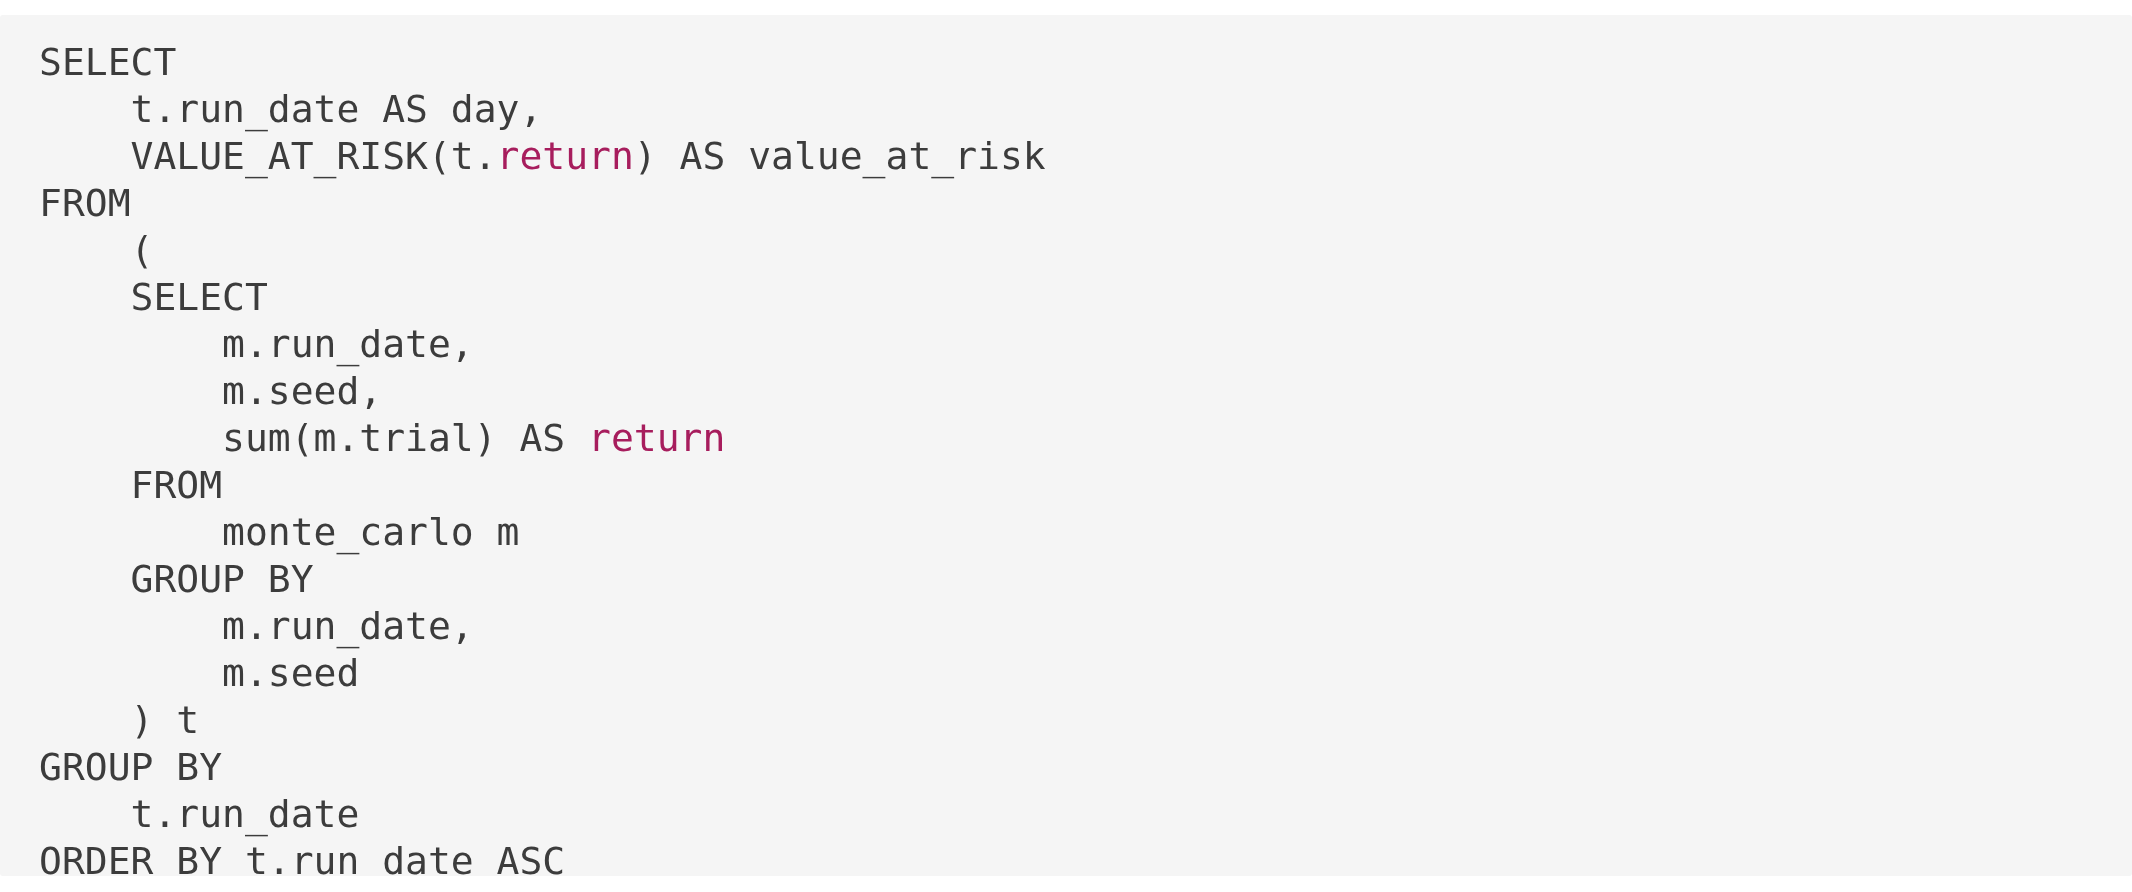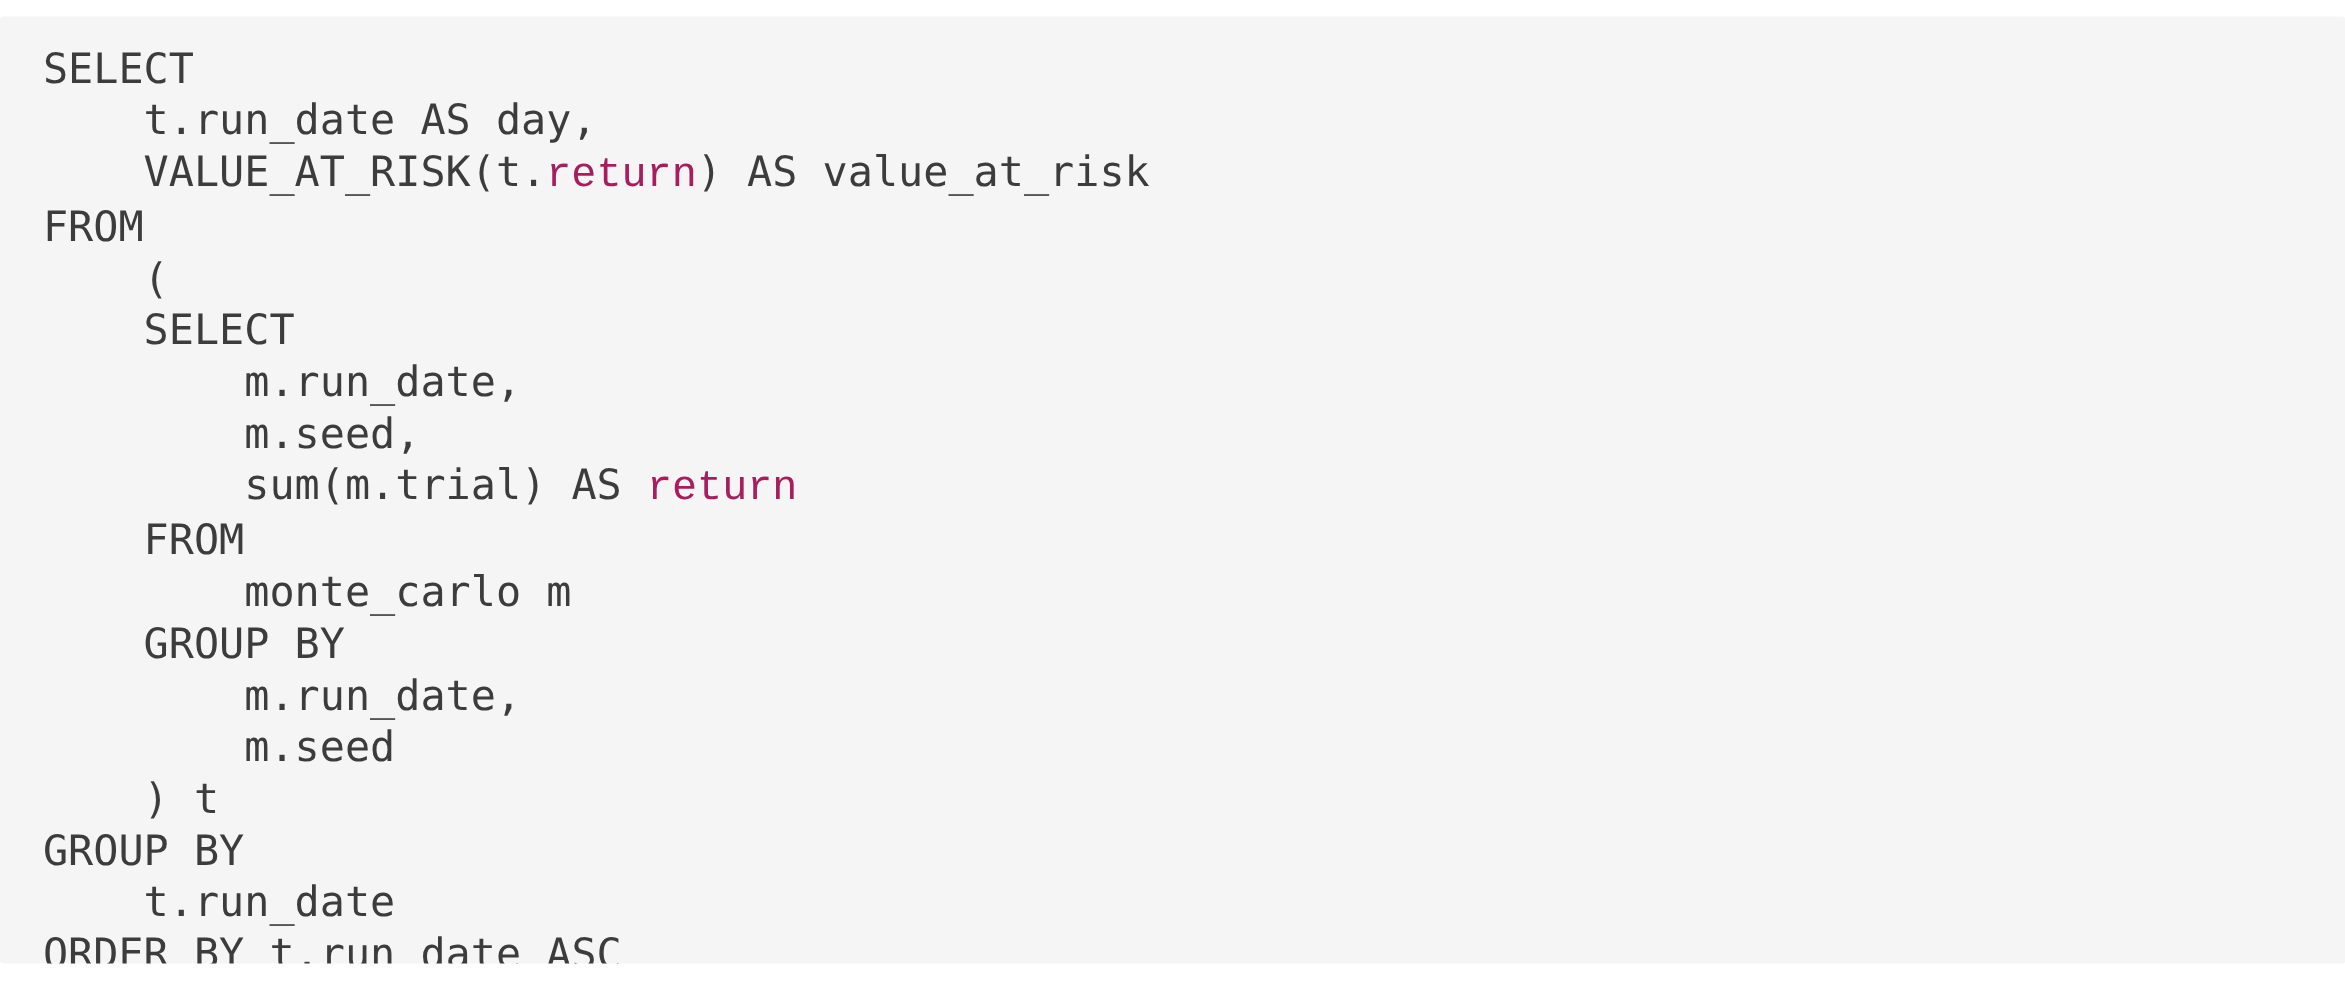--- a/index.html
+++ b/index.html
@@ -40,7 +40,6 @@
   }
   .tok-highlight {
     color: var(--code-highlight, #a71d5d);
-    font-family: Liberation Mono, monospace;
   }
 </style>
 </head>

